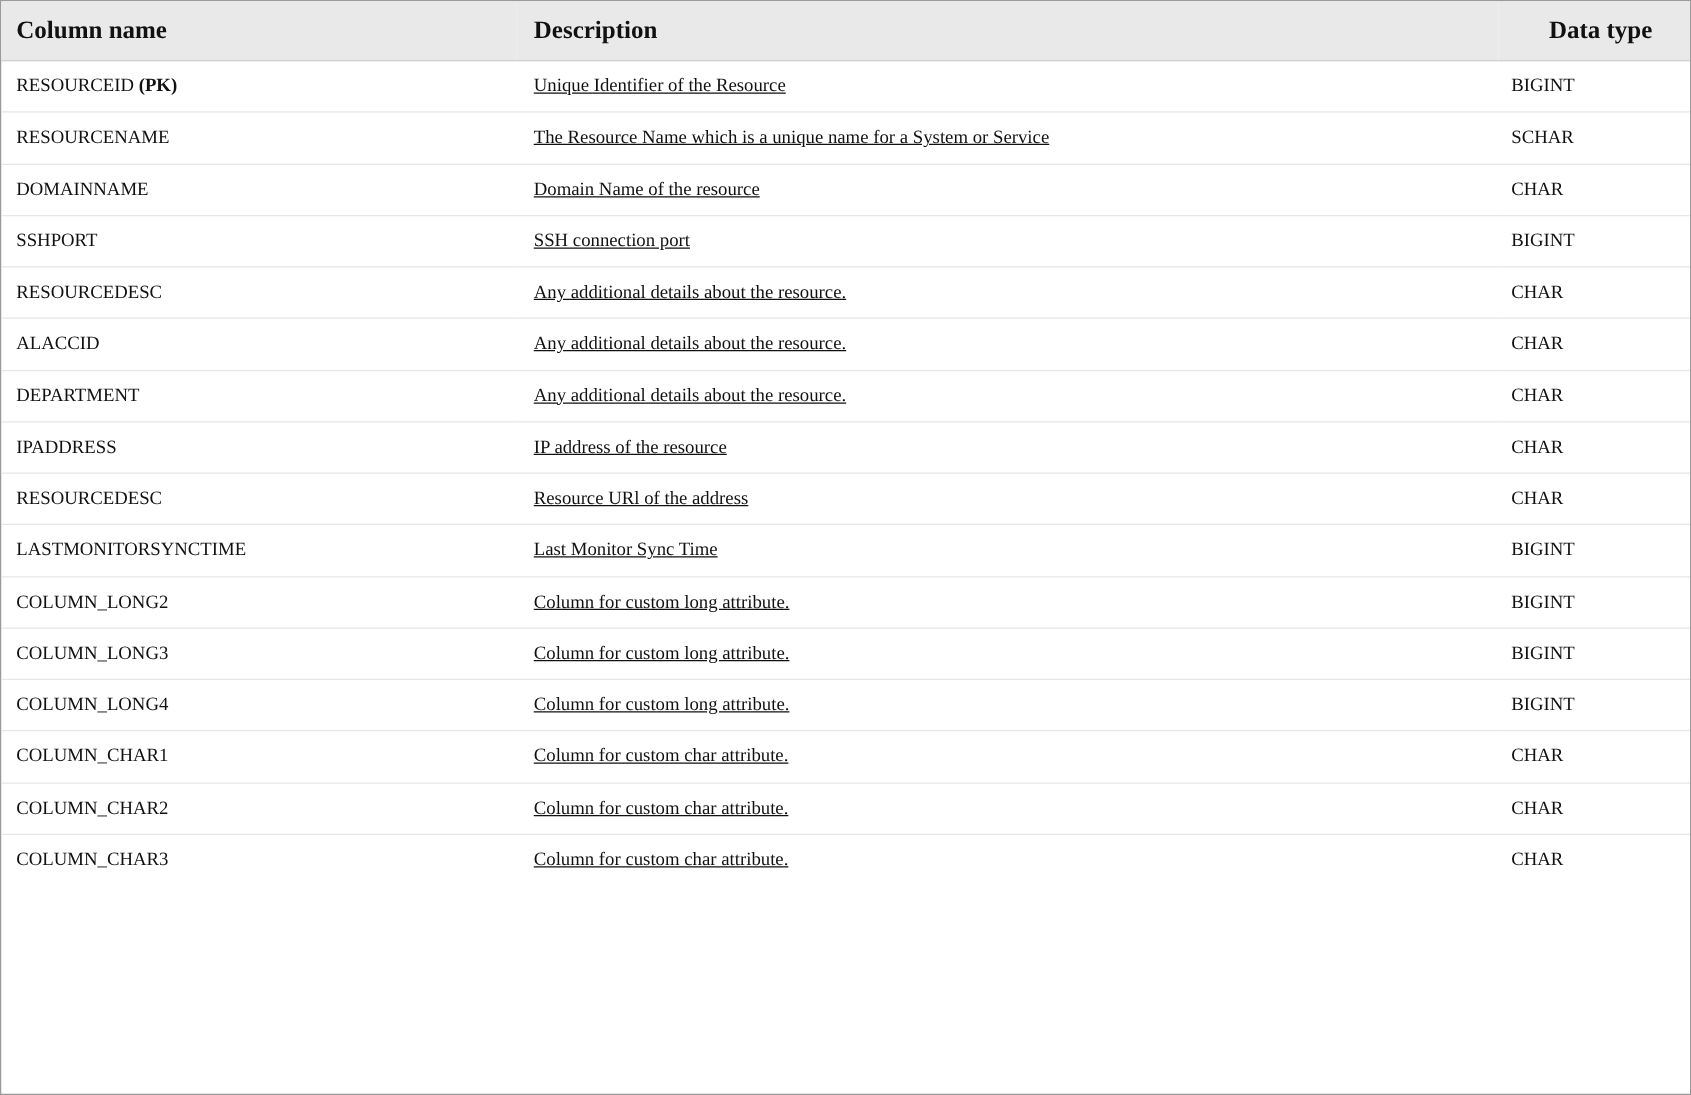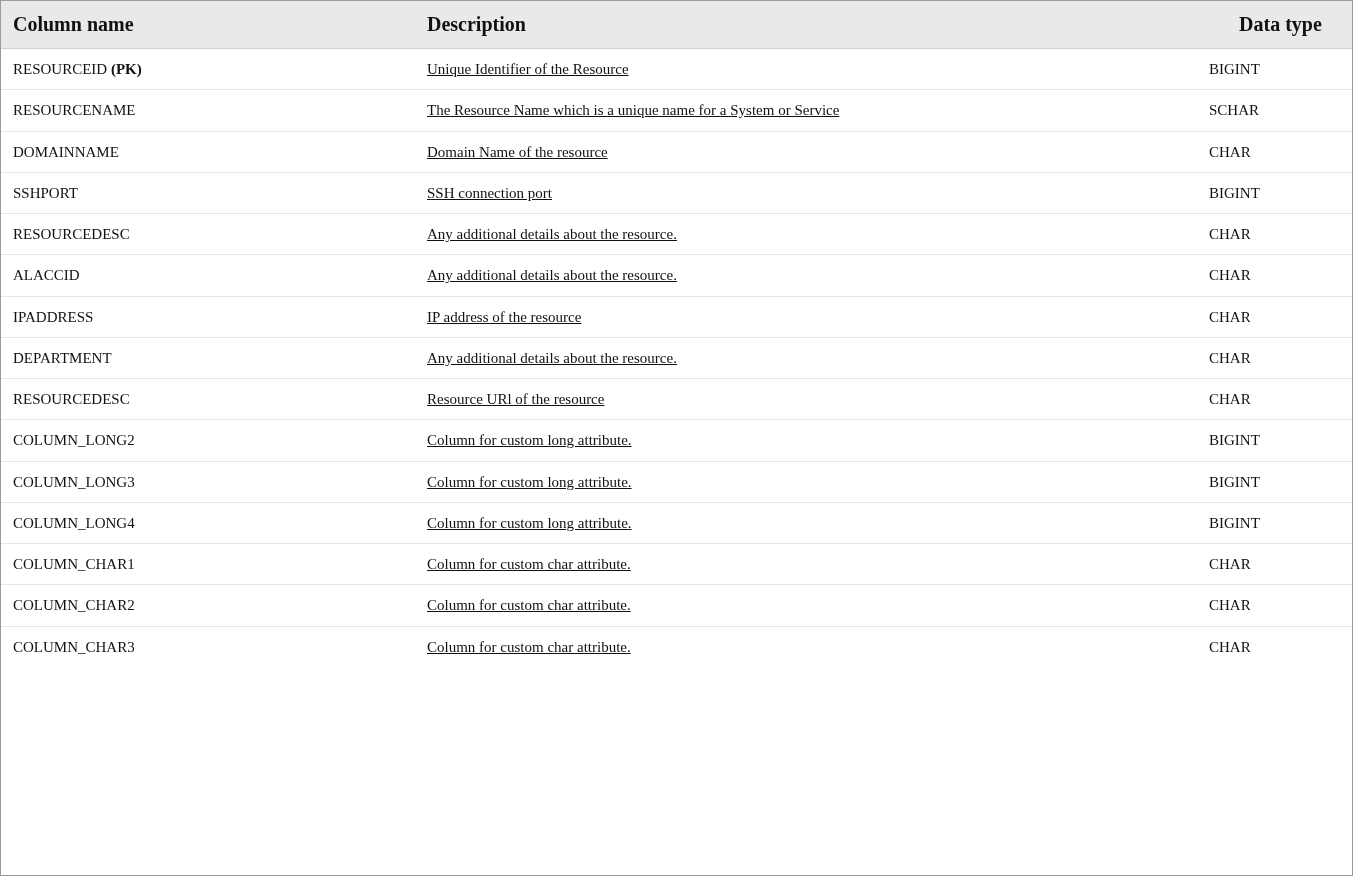--- a/index.html
+++ b/index.html
@@ -113,13 +113,13 @@
           <td class="td-type">CHAR</td>
         </tr>
         <tr>
-          <td class="td-name"><span>IPADDRESS</span></td>
-          <td class="td-desc">IP address of the resource</td>
+          <td class="td-name"><span>DEPARTMENT</span></td>
+          <td class="td-desc">Any additional details about the resource.</td>
           <td class="td-type">CHAR</td>
         </tr>
         <tr>
-          <td class="td-name"><span>DEPARTMENT</span></td>
-          <td class="td-desc">Any additional details about the resource.</td>
+          <td class="td-name"><span>IPADDRESS</span></td>
+          <td class="td-desc">IP address of the resource</td>
           <td class="td-type">CHAR</td>
         </tr>
         <tr>

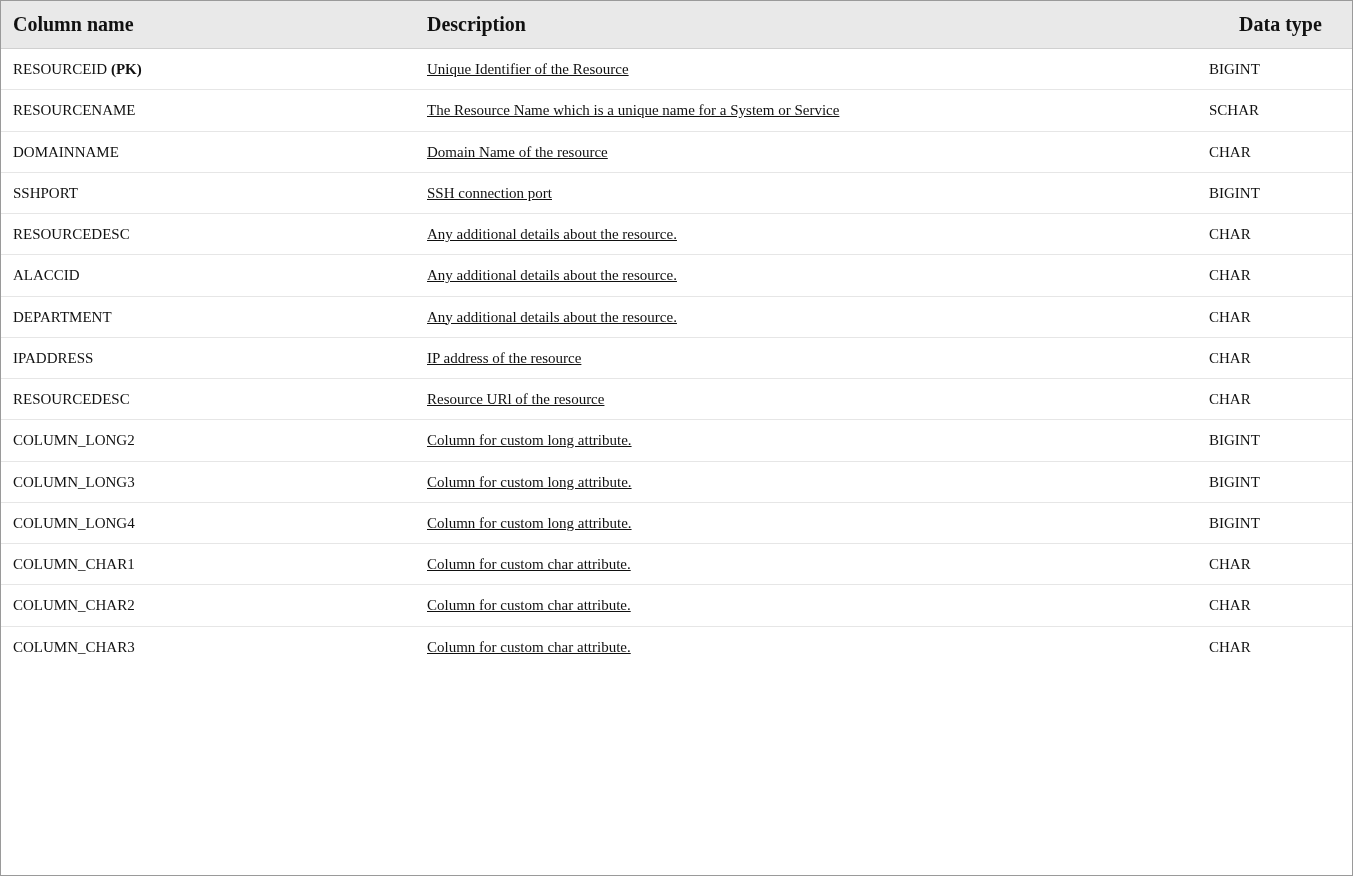--- a/index.html
+++ b/index.html
@@ -124,7 +124,7 @@
         </tr>
         <tr>
           <td class="td-name"><span>RESOURCEDESC</span></td>
-          <td class="td-desc">Resource URl of the resource</td>
+          <td class="td-desc">Resource URl of the address</td>
           <td class="td-type">CHAR</td>
         </tr>
         <tr>

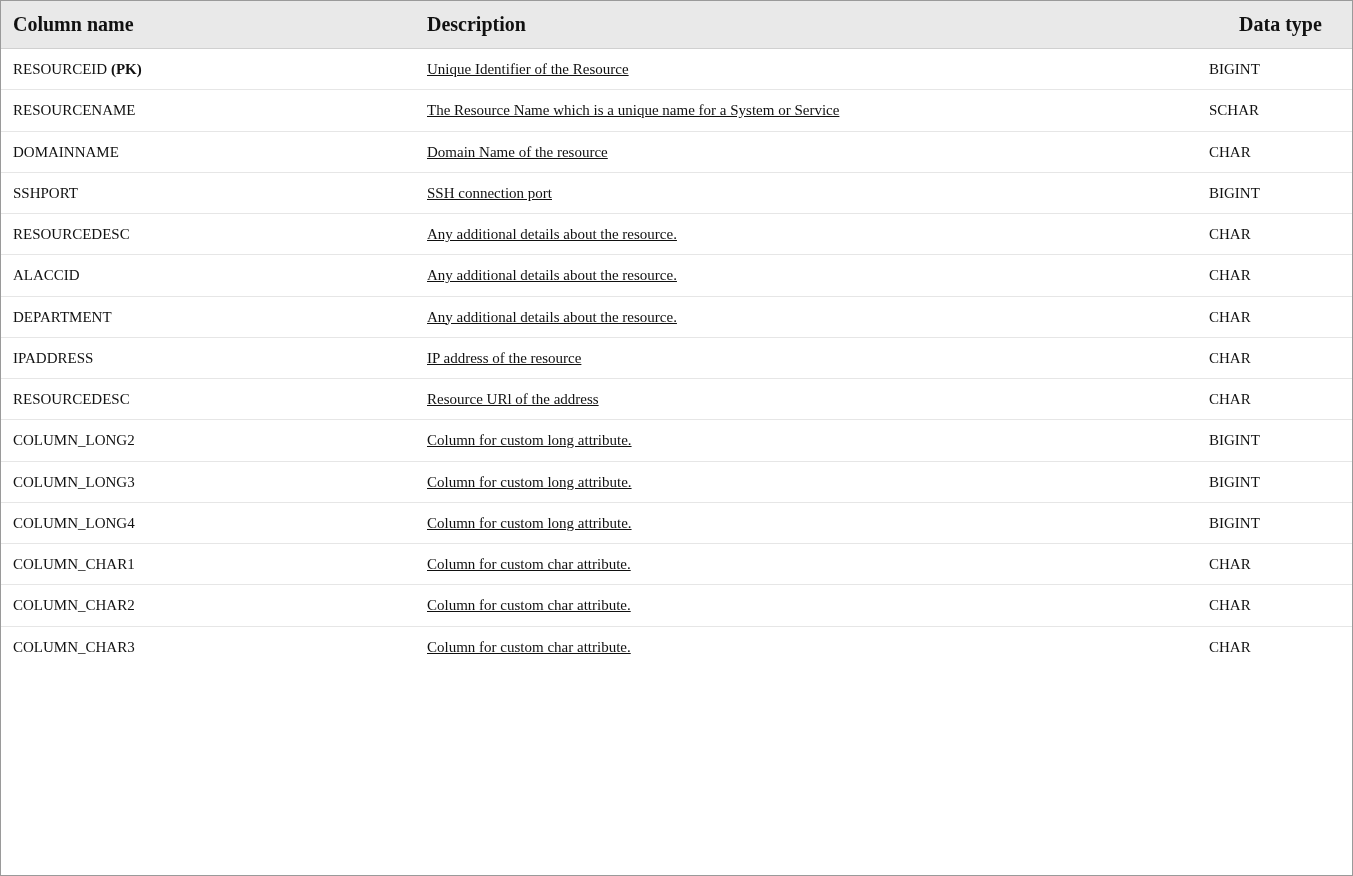--- a/index.html
+++ b/index.html
@@ -128,6 +128,11 @@
           <td class="td-type">CHAR</td>
         </tr>
         <tr>
+          <td class="td-name"><span>LASTMONITORSYNCTIME</span></td>
+          <td class="td-desc">Last Monitor Sync Time</td>
+          <td class="td-type">BIGINT</td>
+        </tr>
+        <tr>
           <td class="td-name"><span>COLUMN_LONG2</span></td>
           <td class="td-desc">Column for custom long attribute.</td>
           <td class="td-type">BIGINT</td>

